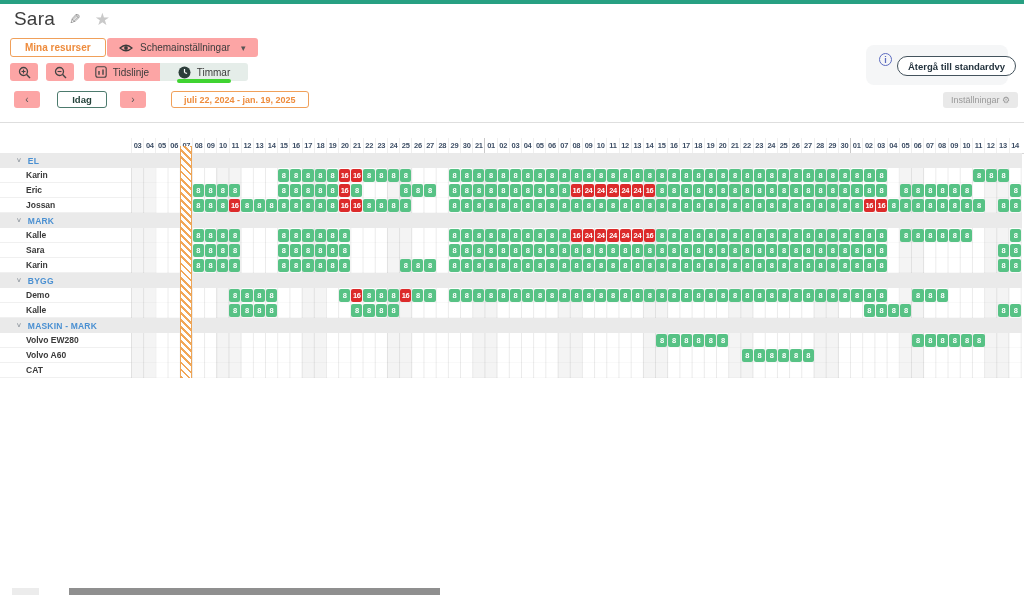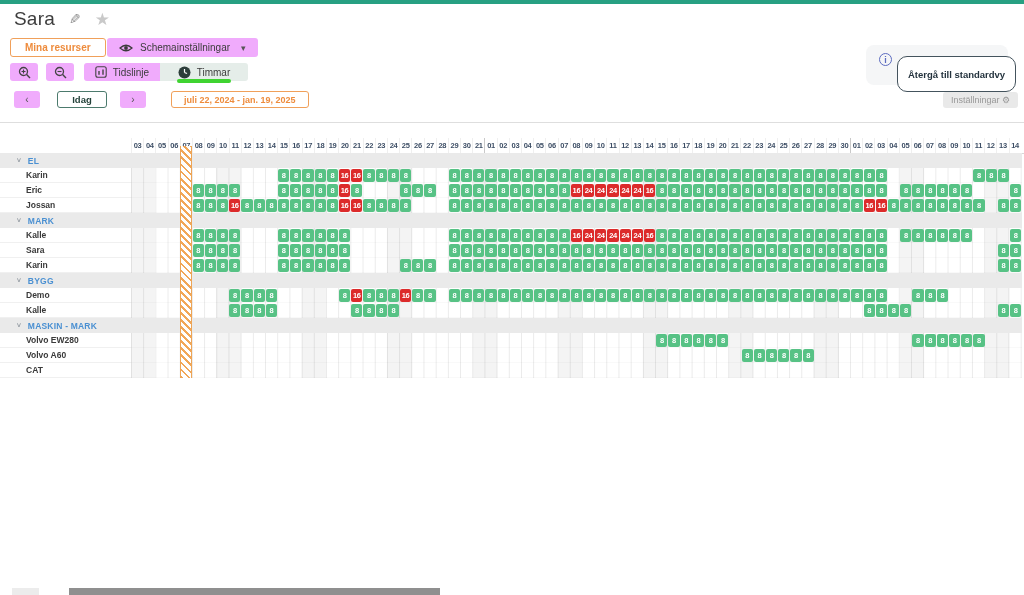--- a/index.html
+++ b/index.html
@@ -16,7 +16,7 @@
   #star-icon{font-size:17px;color:#c9c9c9;}
   
   .btn{box-sizing:border-box;display:inline-flex;align-items:center;justify-content:center;
-       font-family:"Liberation Sans",sans-serif;cursor:pointer;border:none;background:#f0abfc;
+       font-family:"Liberation Sans",sans-serif;cursor:pointer;border:none;background:#fca5a5;
        border-radius:3px;color:#3b3b3b;}
   #btn-mina{left:10px;top:38px;height:19px;padding:0 14px;background:#fff;border:1px solid #f0a05a;
             color:#ee8c3d;font-weight:bold;font-size:10px;}

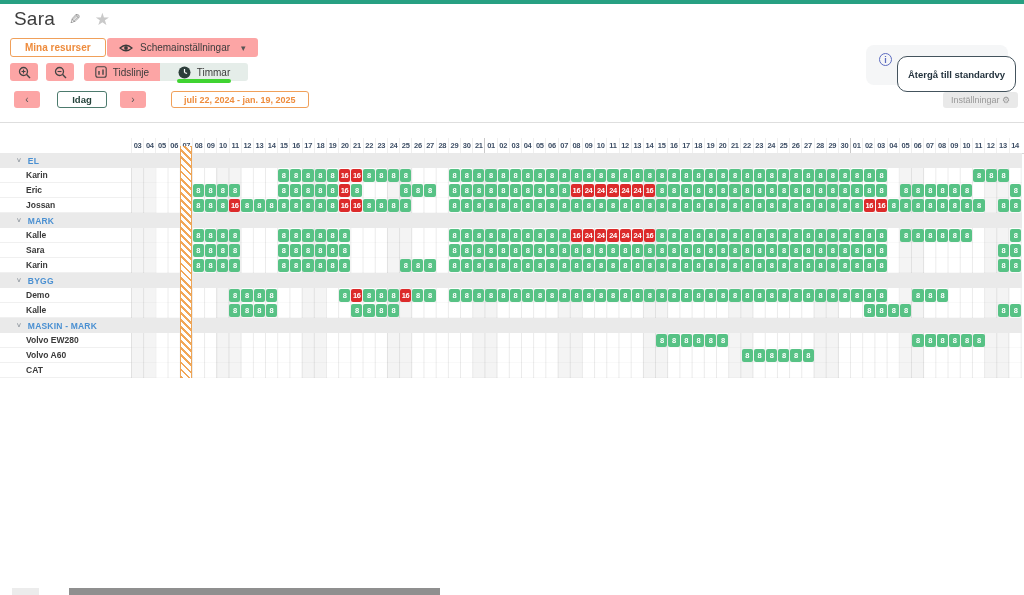--- a/index.html
+++ b/index.html
@@ -26,7 +26,7 @@
   #info-card{left:866px;top:45px;width:142px;height:40px;background:#f5f6f7;border-radius:8px;}
   #info-icon{left:879px;top:53px;width:13px;height:13px;border-radius:50%;border:1.5px solid #5d6cc0;
              color:#5d6cc0;font-size:9px;font-weight:bold;text-align:center;line-height:13px;cursor:pointer;background:#f5f6f7;box-sizing:border-box;}
-  #btn-reset{left:897px;top:56px;height:36px;padding:0 10px;background:#fff;border:1px solid #44535d;
+  #btn-reset{left:897px;top:56px;height:20px;padding:0 10px;background:#fff;border:1px solid #44535d;
              border-radius:10px;font-size:9.5px;font-weight:bold;color:#24333e;}
   
   #btn-zoomin{left:10px;top:63px;width:28px;height:18px;}

